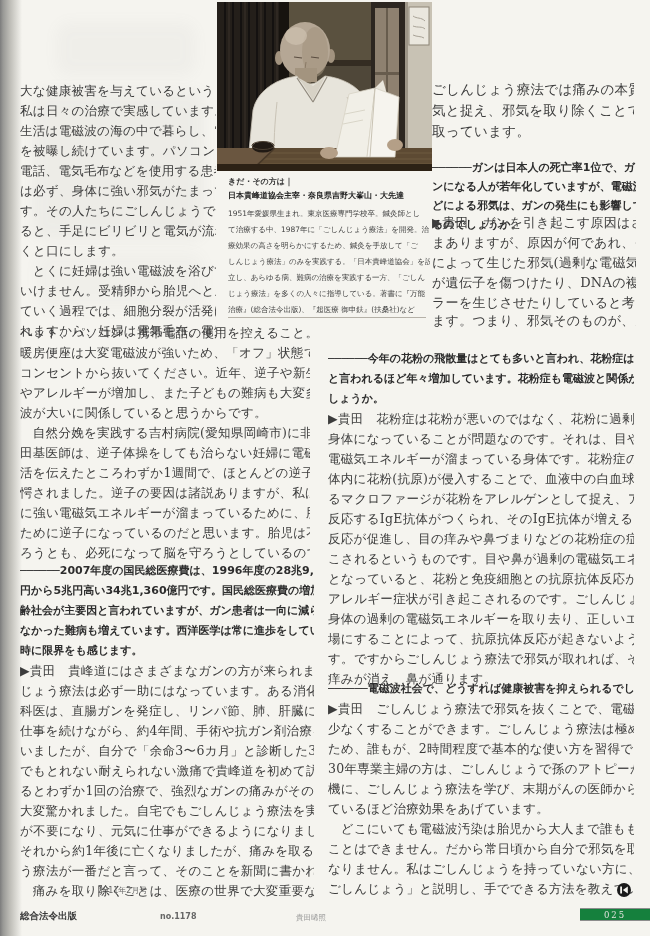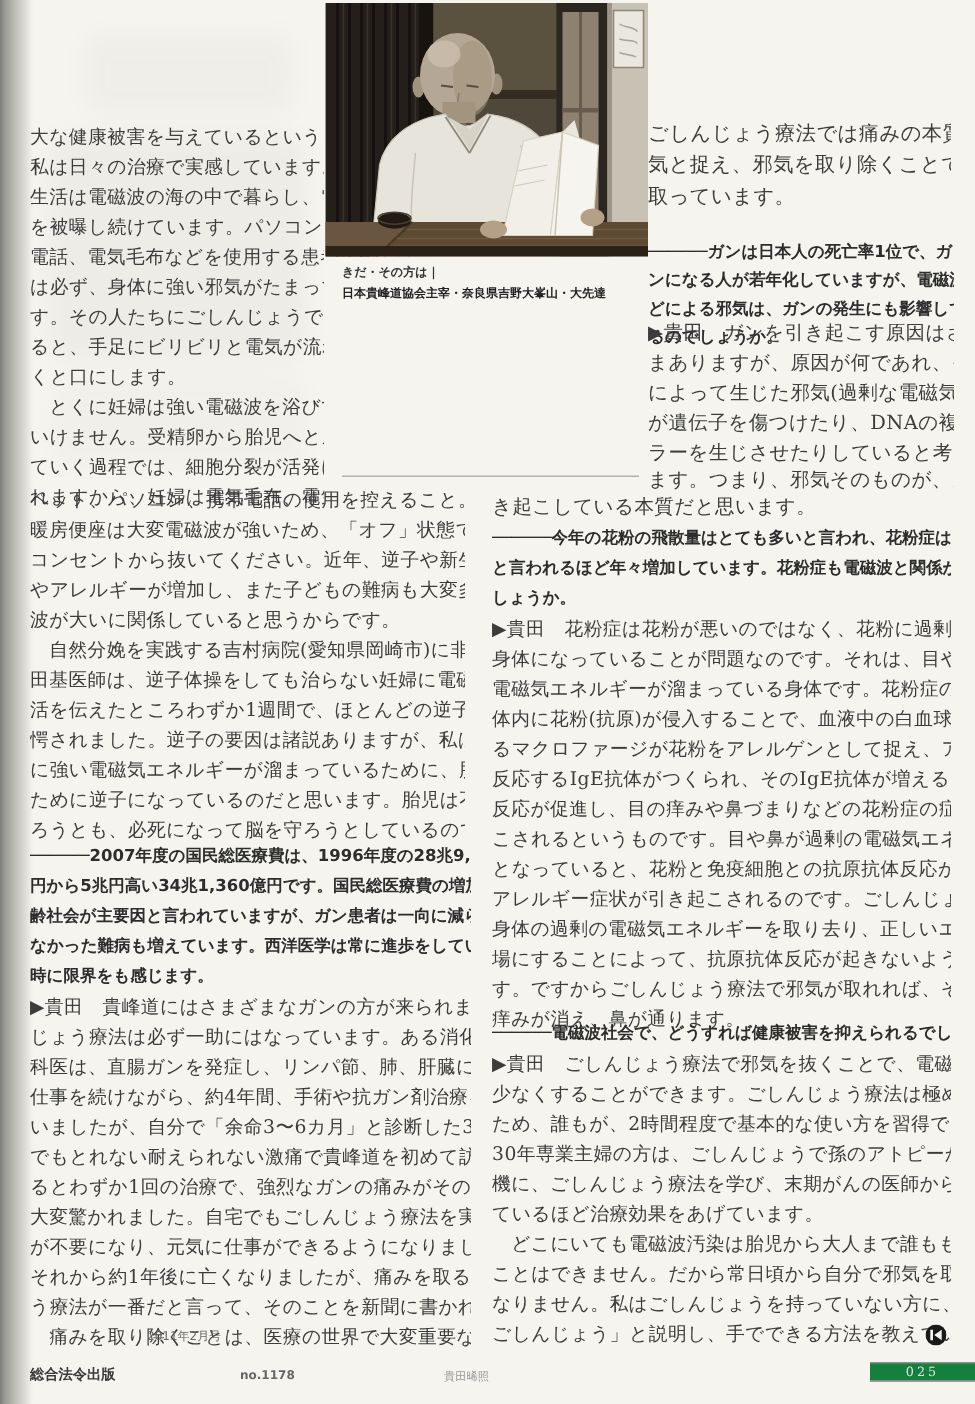--- a/index.html
+++ b/index.html
@@ -135,6 +135,13 @@
 
   <div class="t gothic" id="cap-name">きだ・その方は｜</div>
   <div class="t gothic" id="cap-title">日本貴峰道協会主宰・奈良県吉野大峯山・大先達</div>
+  <div class="t gothic" id="cap-bio">1951年愛媛県生まれ。東京医療専門学校卒。鍼灸師とし
+て治療する中、1987年に「ごしんじょう療法」を開発。治
+療効果の高さを明らかにするため、鍼灸を手放して「ご
+しんじょう療法」のみを実践する。「日本貴峰道協会」を設
+立し、あらゆる病、難病の治療を実践する一方、「ごしん
+じょう療法」を多くの人々に指導している。著書に『万能
+治療』(総合法令出版)、『超医療 御申鈇』(扶桑社)など</div>
   <div id="cap-rule"></div>
 
   <div class="t serif" id="blk-a1">大な健康被害を与えているということを、

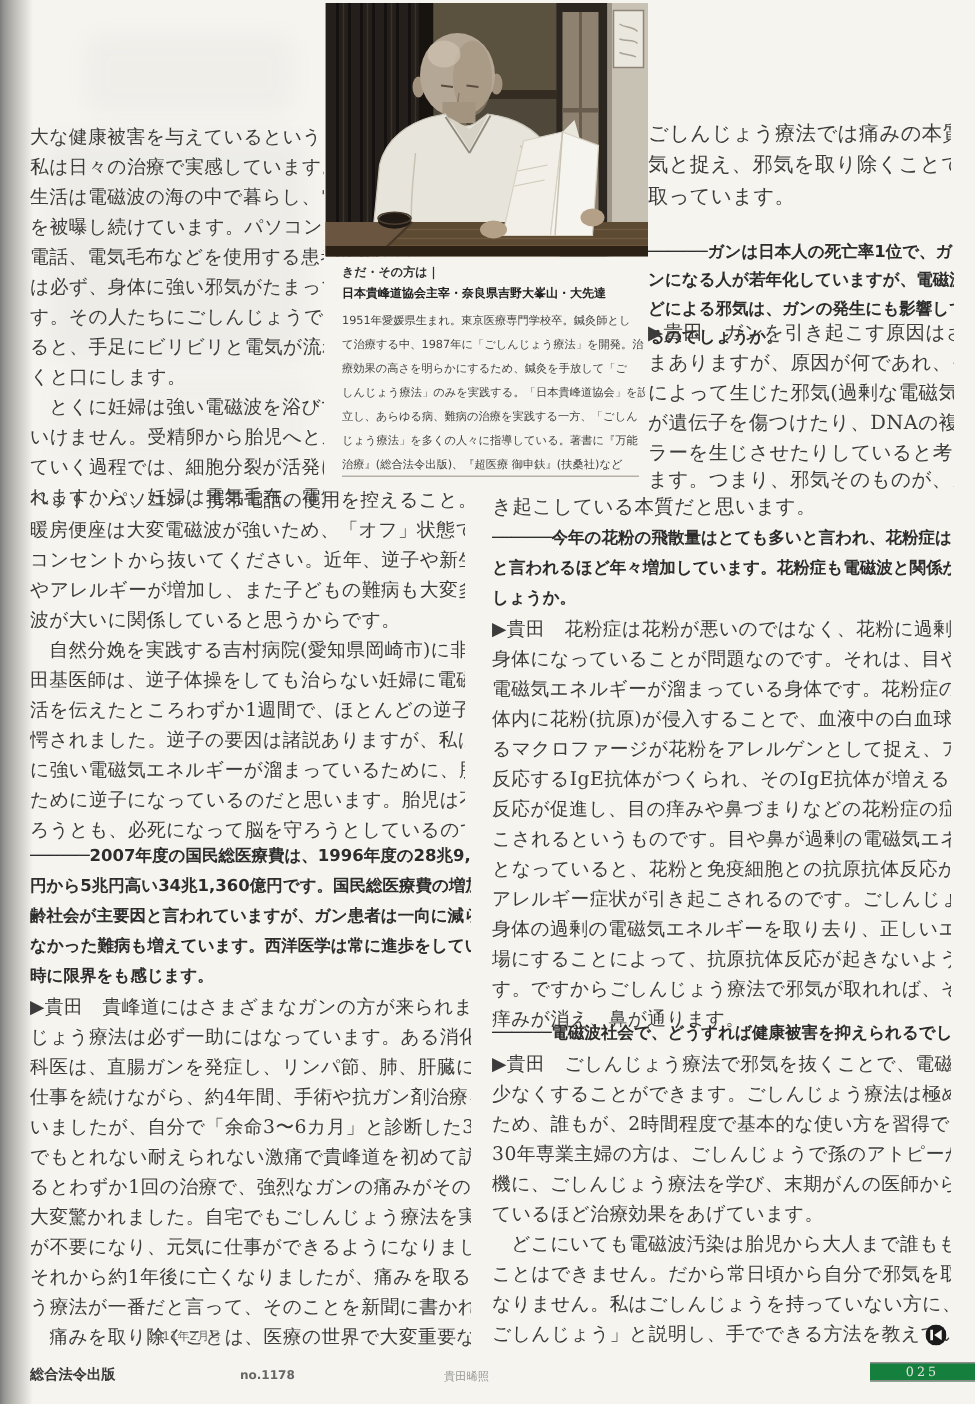--- a/index.html
+++ b/index.html
@@ -200,7 +200,6 @@
 が遺伝子を傷つけたり、DNAの複製エ
 ラーを生じさせたりしていると考えてい</div>
   <div class="t serif" id="blk-ac2">ます。つまり、邪気そのものが、ガンを引</div>
-  <div class="t serif" id="blk-ac3">き起こしている本質だと思います。</div>
   <div class="t gothic" id="blk-qk">──────今年の花粉の飛散量はとても多いと言われ、花粉症は国民病
 と言われるほど年々増加しています。花粉症も電磁波と関係があるので
 しょうか。</div>

